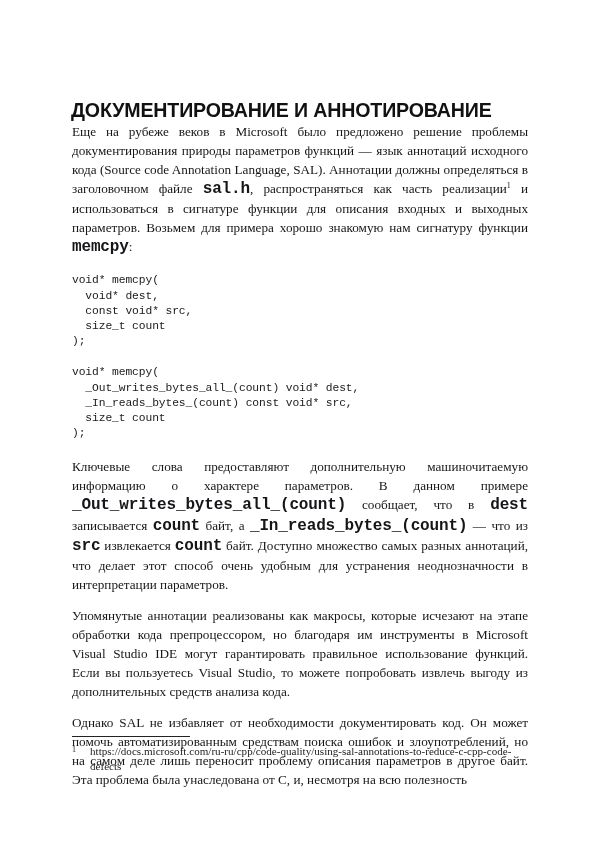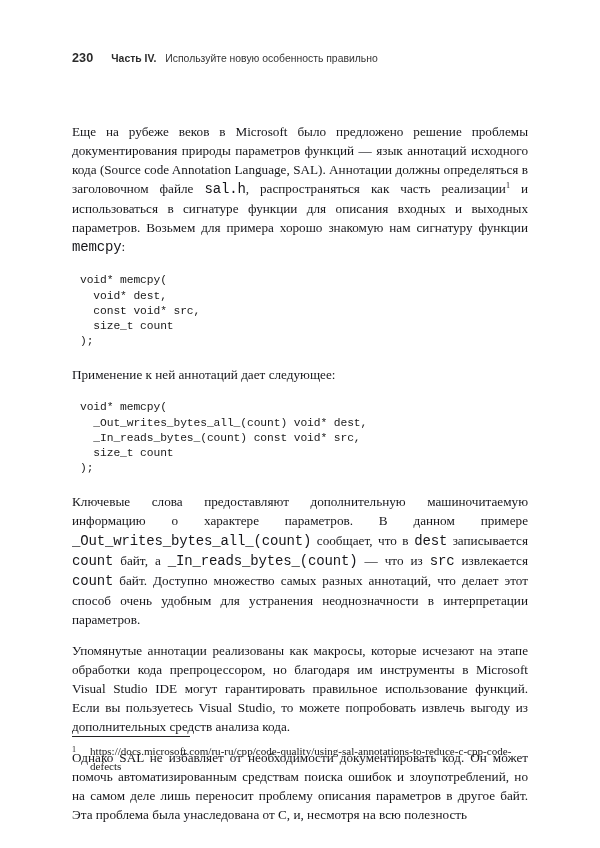--- a/index.html
+++ b/index.html
@@ -152,9 +152,6 @@
 
 <div class="page">
 
-  <div class="running-head">
-    <span class="folio">230</span><span class="part-label">Часть IV.</span><span class="part-title">Используйте новую особенность правильно</span>
-  </div>
 
 
   <div class="column">

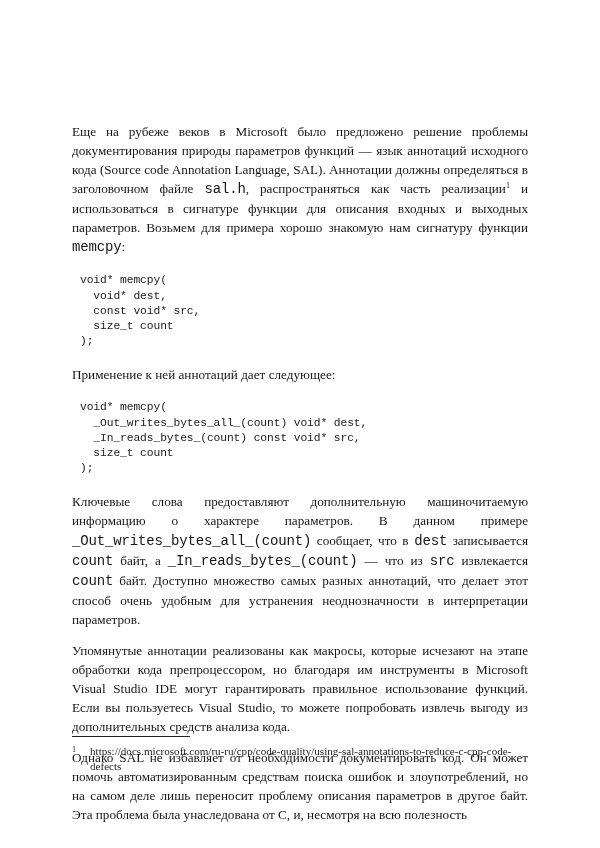--- a/index.html
+++ b/index.html
@@ -153,6 +153,7 @@
 <div class="page">
 
 
+  <h1 class="chapter-title">ДОКУМЕНТИРОВАНИЕ И АННОТИРОВАНИЕ</h1>
 
   <div class="column">
 

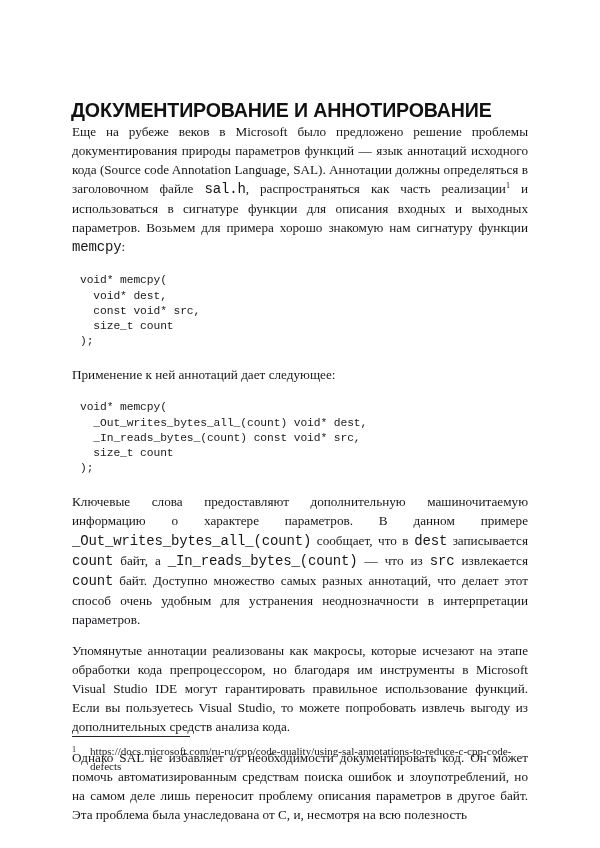--- a/index.html
+++ b/index.html
@@ -96,9 +96,10 @@
 
   code, .mono {
     font-family: "Liberation Mono", "DejaVu Sans Mono", monospace;
-    font-size: 14px;
+    font-size: 16px;
     letter-spacing: -0.15px;
     color: #16161a;
+    font-weight: bold;
   }
 
   sup.fn-ref {

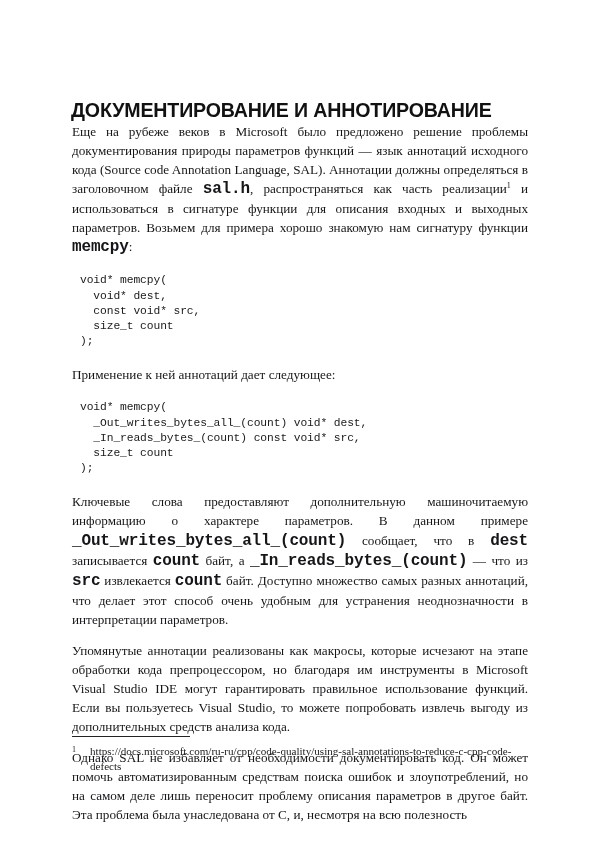--- a/index.html
+++ b/index.html
@@ -109,7 +109,7 @@
   }
 
   pre.code-block {
-    margin: 8px;
+    margin: 0;
     font-family: "Liberation Mono", "DejaVu Sans Mono", monospace;
     font-size: 11.3px;
     line-height: 15.2px;

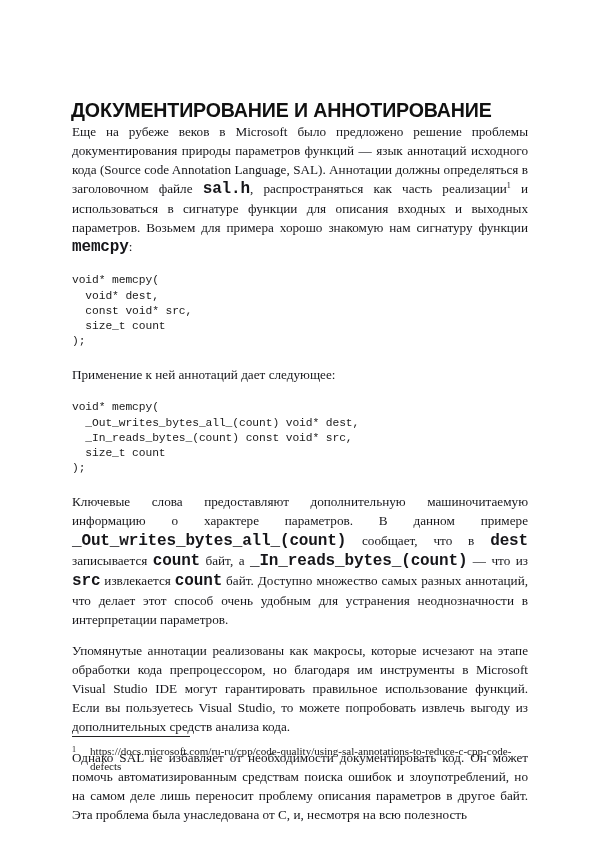--- a/index.html
+++ b/index.html
@@ -166,7 +166,6 @@
   size_t count
 );</pre>
 
-    <p class="body-par gap-after-code">Применение к ней аннотаций дает следующее:</p>
 
     <pre class="code-block gap-before-code">void* memcpy(
   _Out_writes_bytes_all_(count) void* dest,

